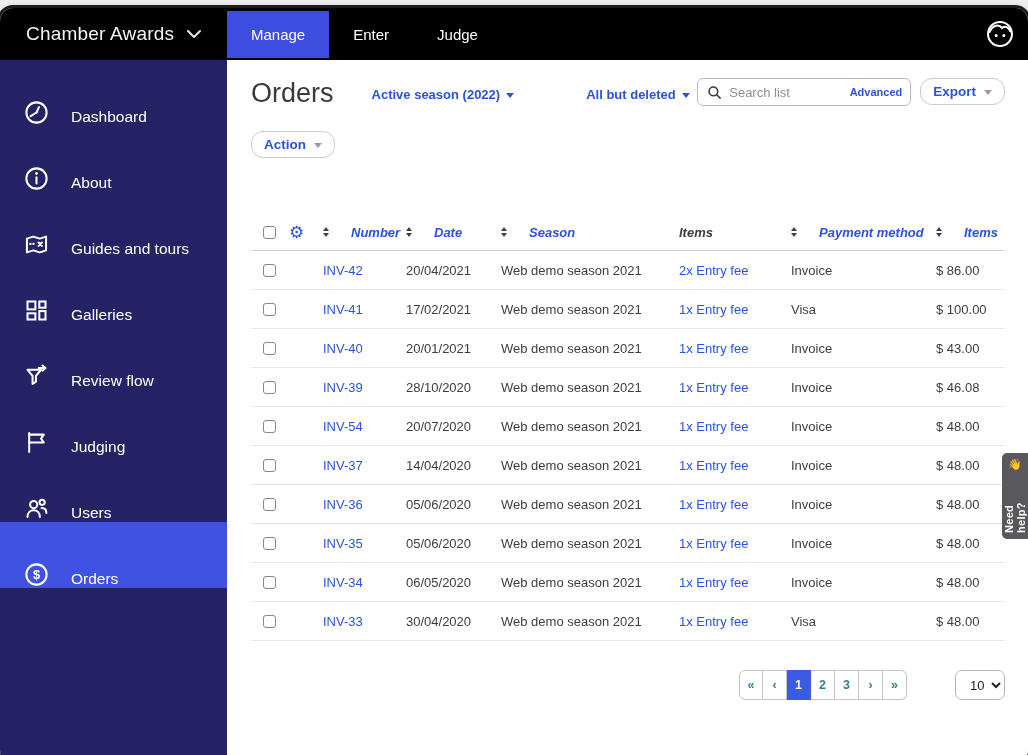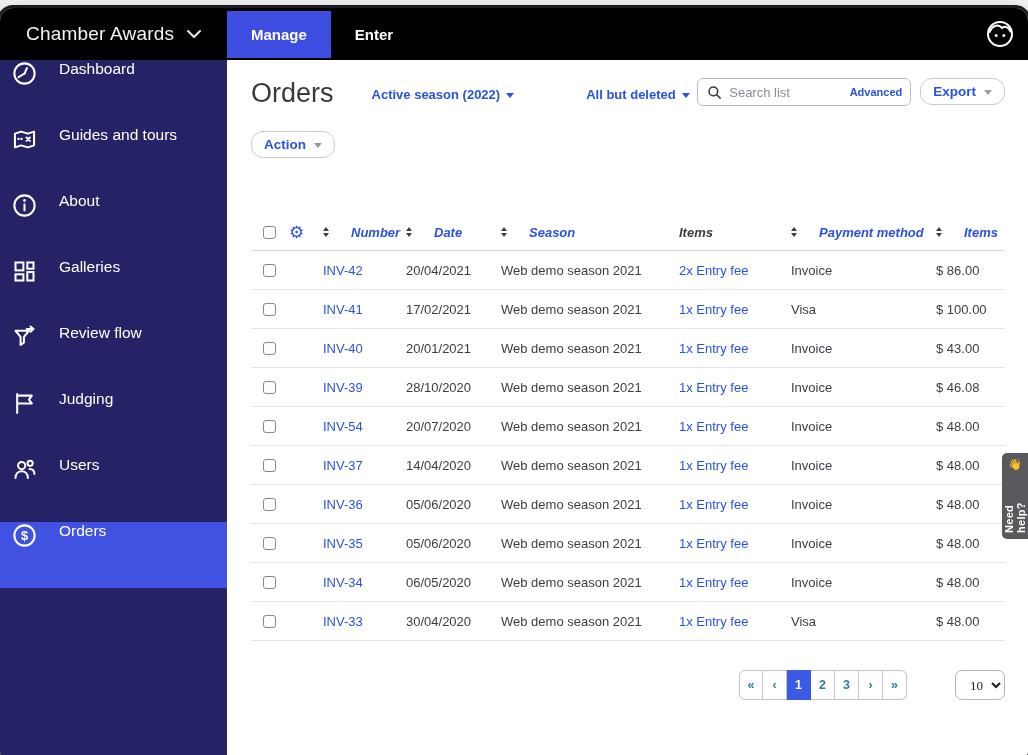--- a/index.html
+++ b/index.html
@@ -13,7 +13,7 @@
   
   .topbar{ height:52px; background:#000; display:flex; align-items:stretch; flex:0 0 auto; color:#f3f3f3;}
   .brand{ width:227px; display:flex; align-items:center; padding-left:26px; gap:12px; font-size:19px; letter-spacing:.2px; cursor:pointer;}
-  .top-tabs{ display:flex; align-items:stretch;font-weight:bold;}
+  .top-tabs{ display:flex; align-items:stretch;}
   .top-tab{ display:flex; align-items:center; padding:0 24px; font-size:15px; color:#fff; cursor:pointer;}
   .top-tab.active{ background:#3c4de0; margin:3px 0 2px 0; }
   .topbar-right{ margin-left:auto; display:flex; align-items:center; padding-right:14px;}

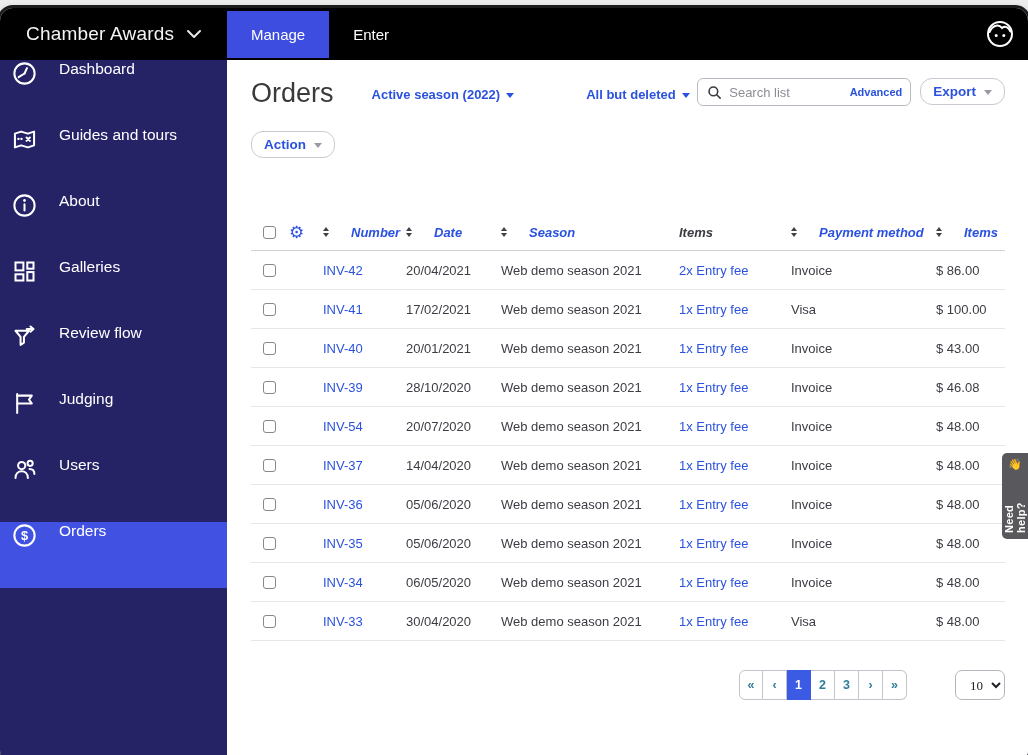--- a/index.html
+++ b/index.html
@@ -86,6 +86,7 @@
     <div class="top-tabs">
       <div class="top-tab active">Manage</div>
       <div class="top-tab">Enter</div>
+      <div class="top-tab">Judge</div>
     </div>
     <div class="topbar-right">
       <span>

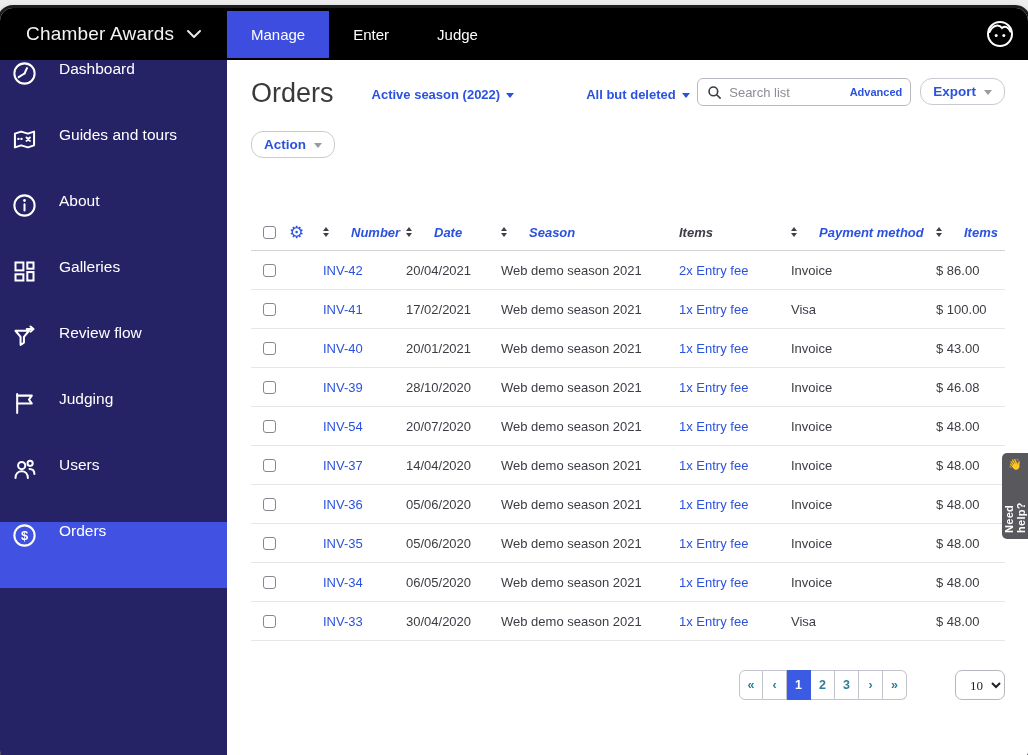--- a/index.html
+++ b/index.html
@@ -20,7 +20,7 @@
   
   .app-body{ display:flex; flex:1; min-height:0;}
   .sidebar{ width:227px; background:#262266; display:flex; flex-direction:column; flex:0 0 auto;}
-  .side-item{ height:66px; display:flex; align-items:flex-start; padding-left:11px; gap:21px; color:#fff; font-size:15.5px; cursor:pointer;}
+  .side-item{ height:66px; display:flex; align-items:flex-end; padding-left:23px; gap:21px; color:#fff; font-size:15.5px; cursor:pointer;}
   .side-item.active{ background:#4152e3; }
   .side-spacer{ flex:1; }
   .side-divider{ height:1px; background:#514c8d; margin:0;}

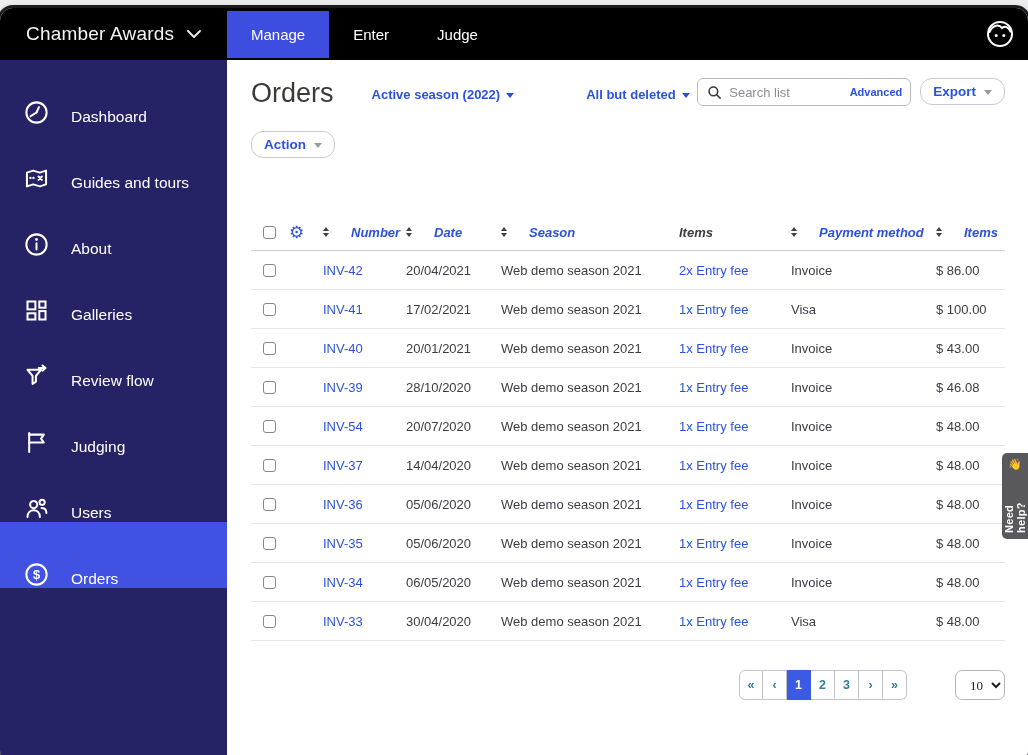--- a/index.html
+++ b/index.html
@@ -115,6 +115,16 @@
       </div>
       <div class="side-item">
         <span class="side-icon">
+          <svg width="27" height="27" viewBox="0 0 24 24" fill="none" stroke="#fff" stroke-width="1.8" stroke-linecap="round">
+            <circle cx="12" cy="12" r="9"></circle>
+              <path d="M12 11 v5.5"></path>
+              <path d="M12 7.4 v0.2" stroke-width="2.4"></path>
+          </svg>
+        </span>
+        <span>About</span>
+      </div>
+      <div class="side-item">
+        <span class="side-icon">
           <svg width="27" height="27" viewBox="0 0 24 24" fill="none" stroke="#fff" stroke-width="1.8" stroke-linecap="round" stroke-linejoin="round">
             <path d="M3.5 6.8 L9 5 L15 6.8 L20.5 5 L20.5 17.2 L15 19 L9 17.2 L3.5 19 Z"></path>
             <path d="M6.5 11.5 h0.2 M9.2 11.5 h0.2" stroke-width="2"></path>
@@ -122,16 +132,6 @@
           </svg>
         </span>
         <span>Guides and tours</span>
-      </div>
-      <div class="side-item">
-        <span class="side-icon">
-          <svg width="27" height="27" viewBox="0 0 24 24" fill="none" stroke="#fff" stroke-width="1.8" stroke-linecap="round">
-            <circle cx="12" cy="12" r="9"></circle>
-              <path d="M12 11 v5.5"></path>
-              <path d="M12 7.4 v0.2" stroke-width="2.4"></path>
-          </svg>
-        </span>
-        <span>About</span>
       </div>
       <div class="side-item">
         <span class="side-icon">

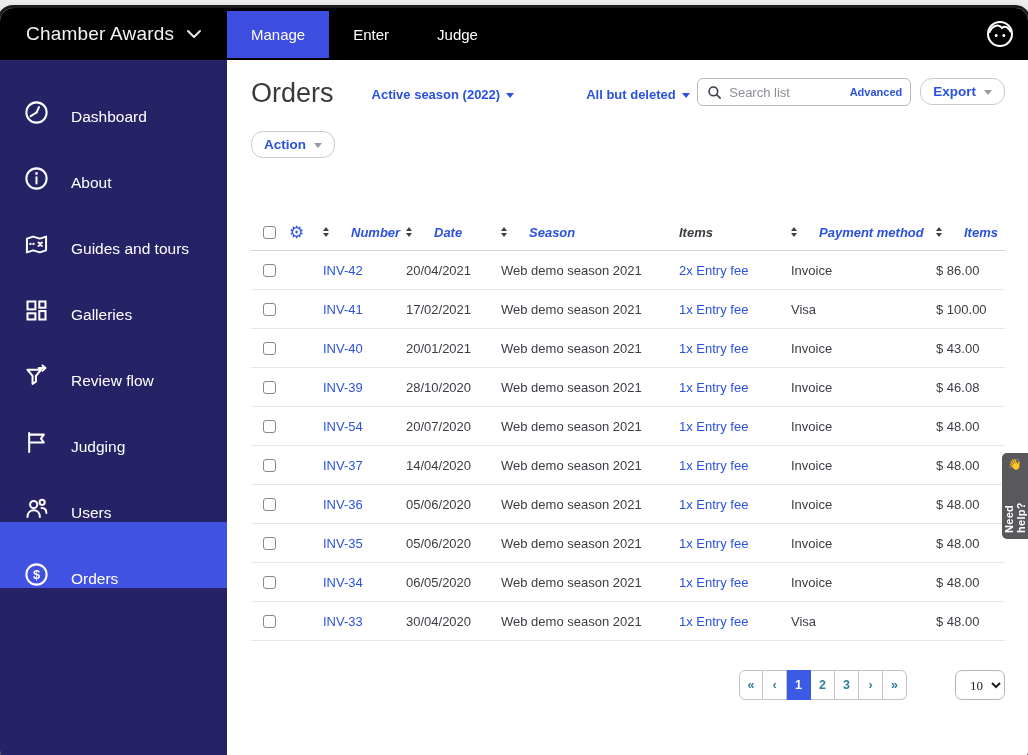--- a/index.html
+++ b/index.html
@@ -62,7 +62,7 @@
   .pg-btn:first-child{ border-left:1px solid #c3c3cb; border-radius:6px 0 0 6px;}
   .pg-btn:last-child{ border-radius:0 6px 6px 0;}
   .pg-btn.active{ background:#3c5be4; border-color:#3c5be4; color:#fff;}
-  .page-size{ width:50px; height:30px; border:1.5px solid #b5b5bd; border-radius:7px; font-size:13px; color:#1f1f24; font-family:Liberation Serif, serif; padding:0 4px 0 10px; background:#fff;}
+  .page-size{ width:50px; height:30px; border:1.5px solid #b5b5bd; border-radius:7px; font-size:13px; color:#1f1f24; font-family:Liberation Sans, sans-serif; padding:0 4px 0 10px; background:#fff;}
   
   .help-tab{ position:absolute; right:0; top:393px; width:26px; height:86px; background:#59595d; border-radius:5px 0 0 5px; display:flex; flex-direction:column; align-items:center; padding:5px 0 6px; gap:3px; cursor:pointer; z-index:5;}
   .help-emoji{ font-size:11px; line-height:12px;}

